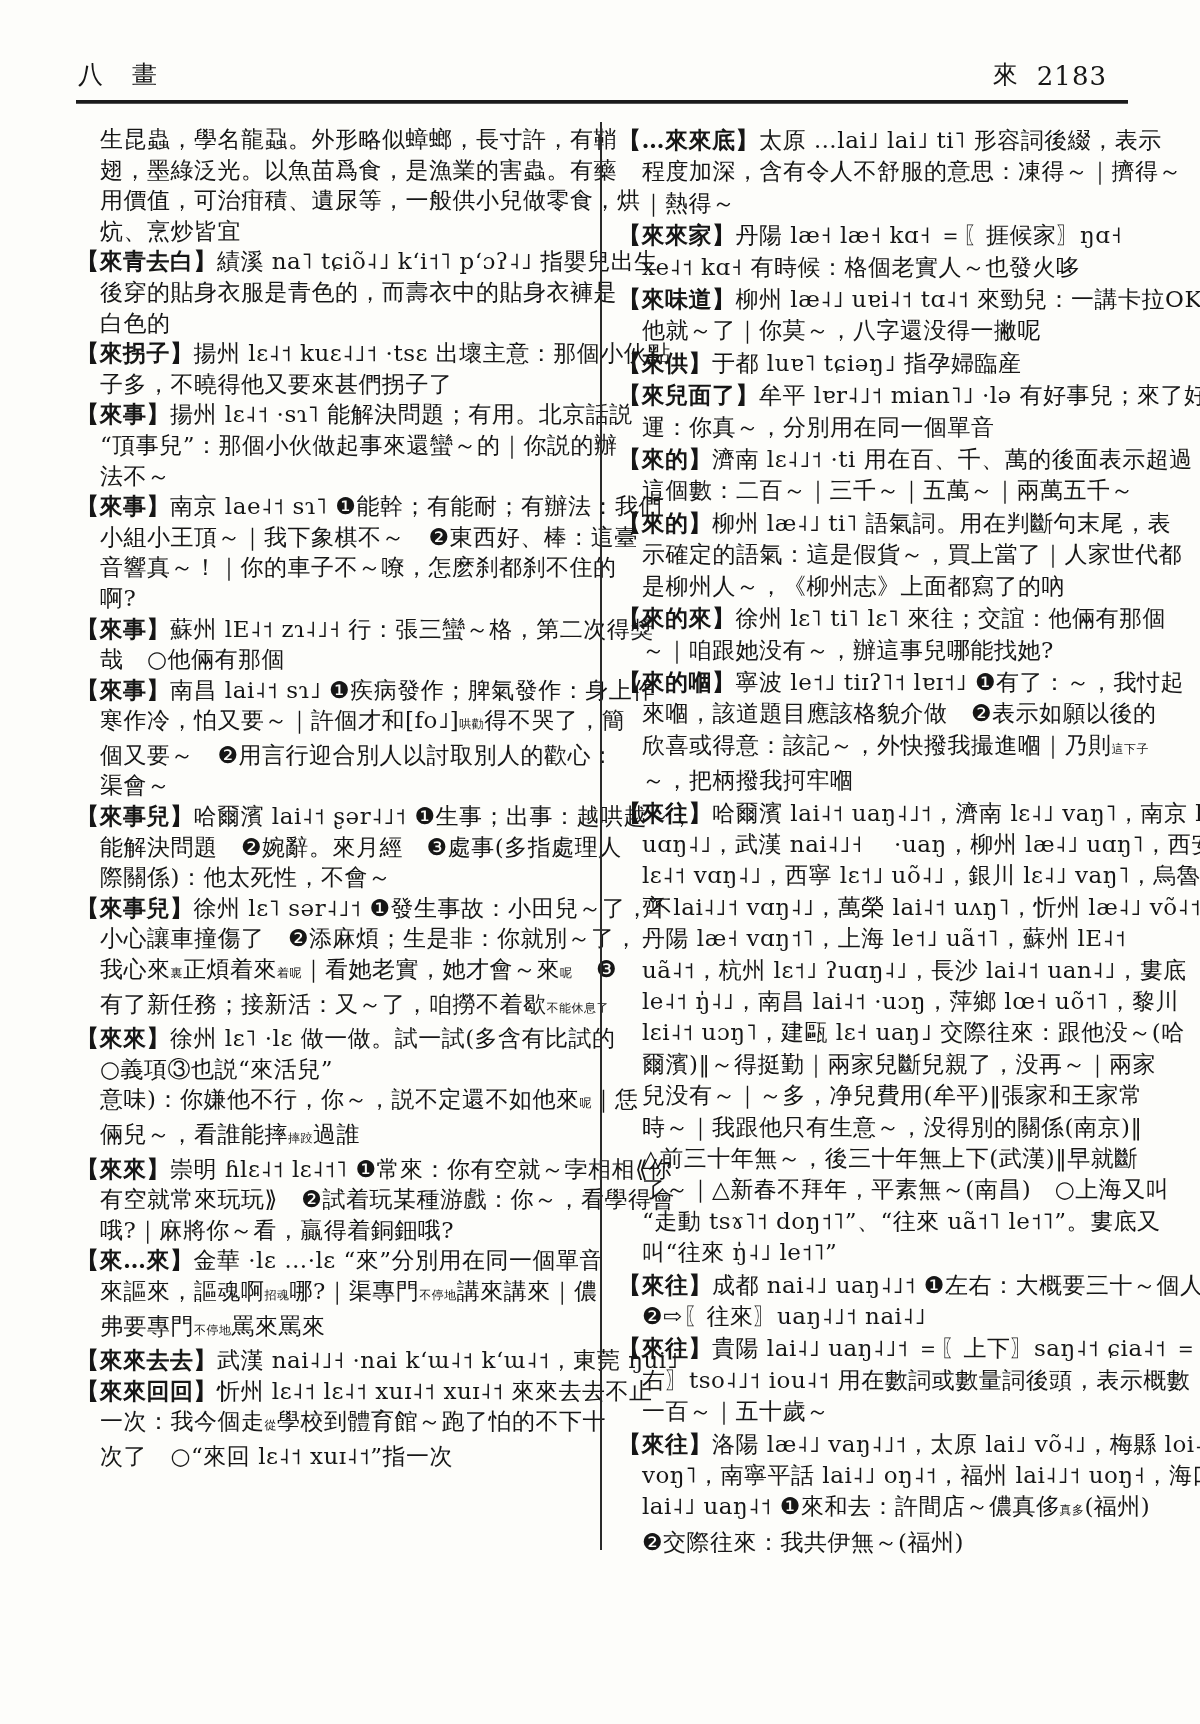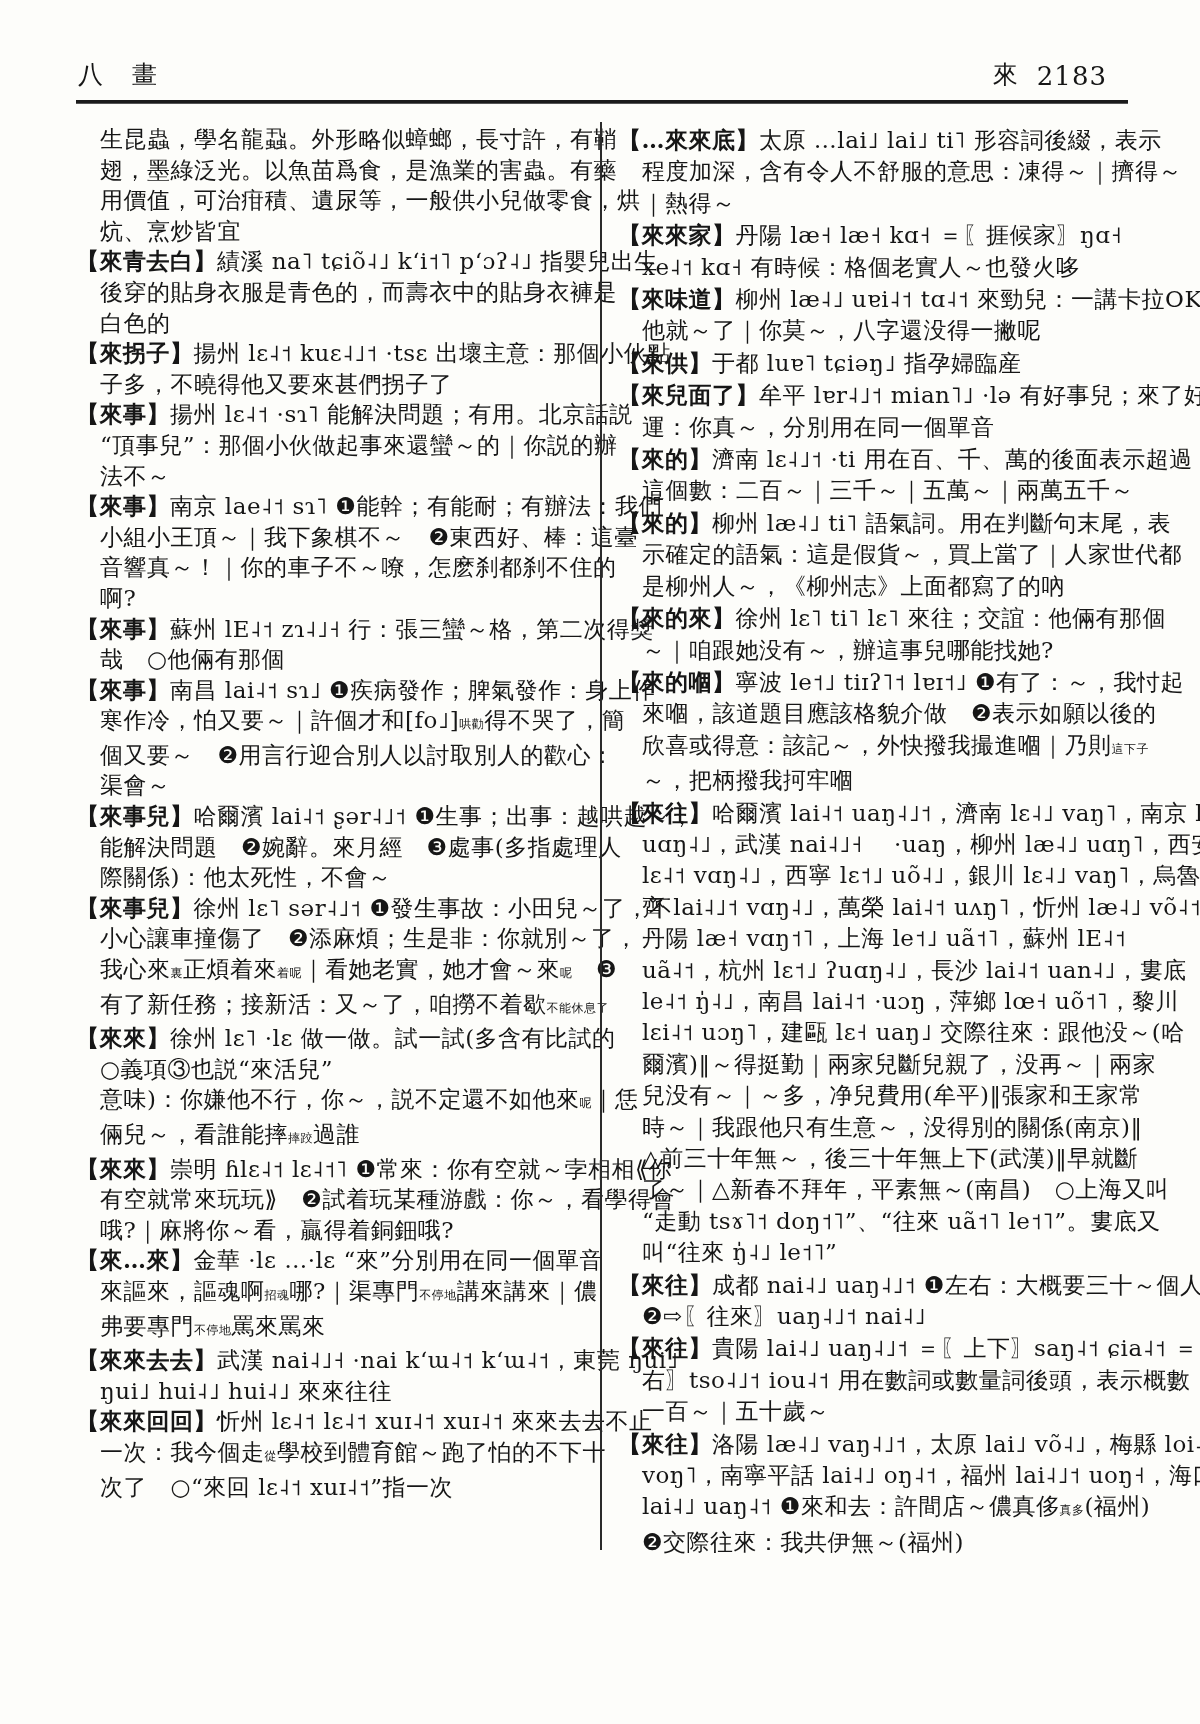--- a/index.html
+++ b/index.html
@@ -90,7 +90,6 @@
       <div class="line indent">來謳來，謳魂啊<span class="sm">招魂</span>哪?｜渠專門<span class="sm">不停地</span>講來講來｜儂</div>
       <div class="line indent">弗要專門<span class="sm">不停地</span>罵來罵來</div>
       <div class="line"><b class="hw">【來來去去】</b>武漢 nai˨˩˧ ·nai kʻɯ˨˦ kʻɯ˨˦，東莞 ŋui˩</div>
-      <div class="line indent">ŋui˩ hui˨˩ hui˨˩ 來來往往</div>
       <div class="line"><b class="hw">【來來回回】</b>忻州 lɛ˨˦ lɛ˨˦ xuɪ˨˦ xuɪ˨˦ 來來去去不止</div>
       <div class="line indent">一次：我今個走<span class="sm">從</span>學校到體育館～跑了怕的不下十</div>
       <div class="line indent">次了　○“來回 lɛ˨˦ xuɪ˨˦”指一次</div>

